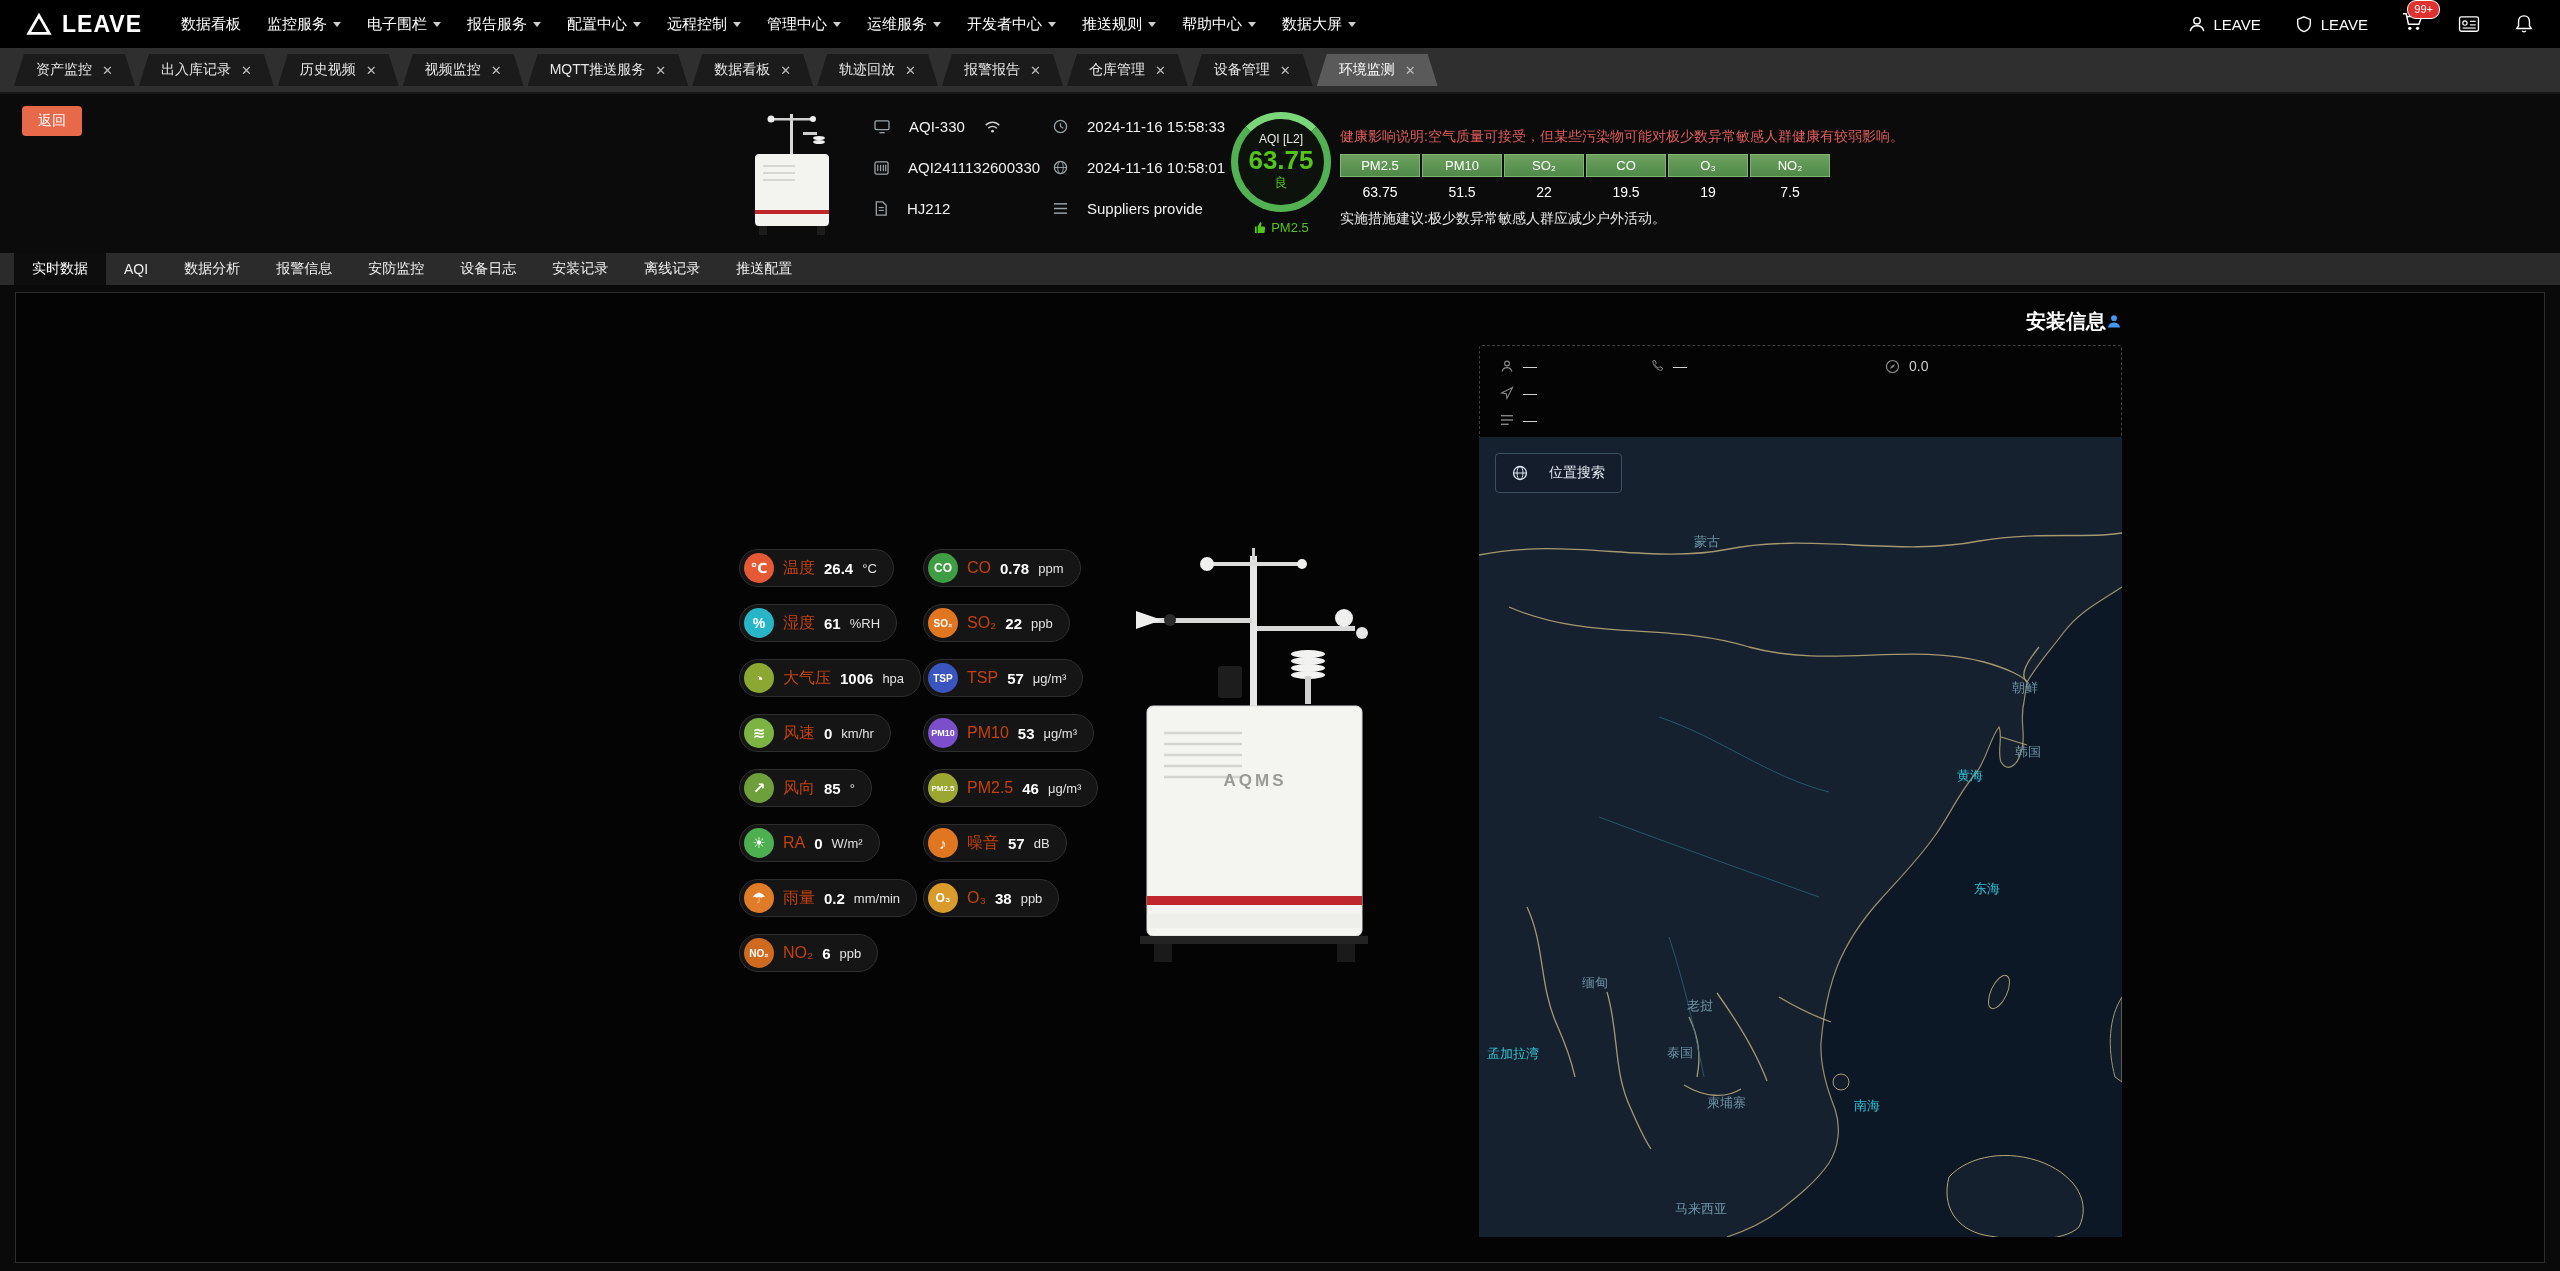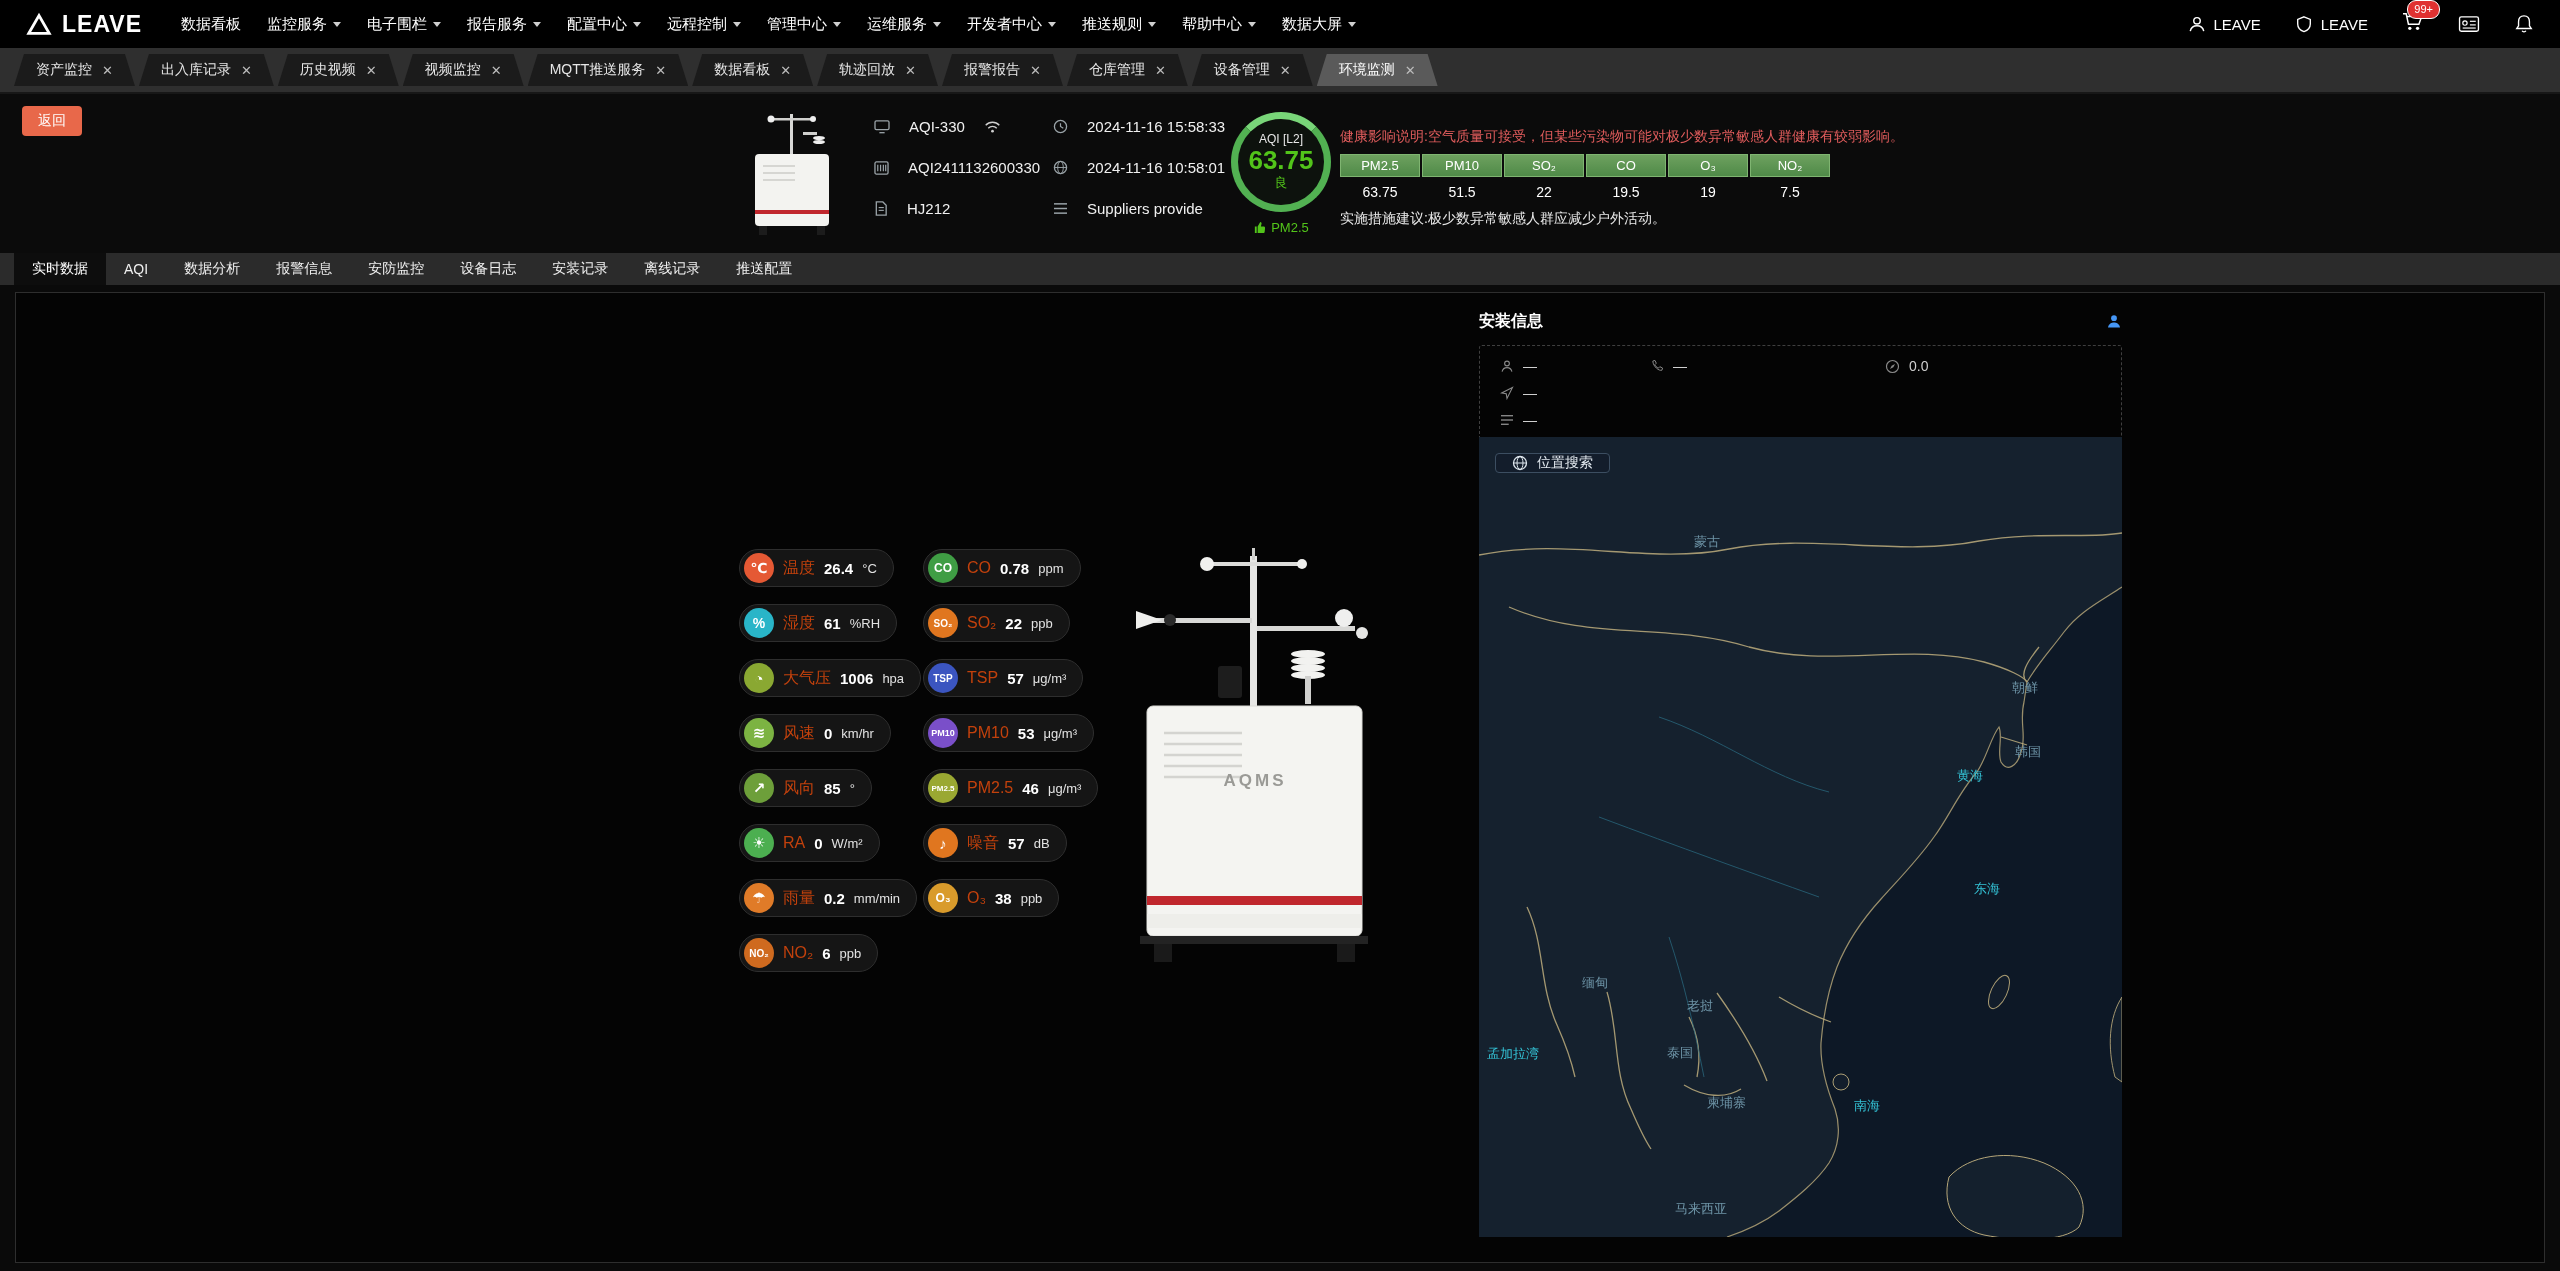--- a/index.html
+++ b/index.html
@@ -87,8 +87,8 @@
 
   
   .install { position:absolute; left:1463px; top:16px; width:643px; }
-  .install-title { text-align:center; font-size:16px; font-weight:bold; color:#fff;
-    display:flex; align-items:center; justify-content:space-between; gap:12px; height:24px; }
+  .install-title { text-align:center; font-size:20px; font-weight:bold; color:#fff;
+    display:flex; align-items:center; justify-content:flex-end; gap:0; height:24px; }
   .install-box { margin-top:12px; border:1px dashed #3f3f3f; border-radius:3px;
     padding:12px 20px; height:96px; display:flex; flex-direction:column; justify-content:space-between; }
   .install-row { display:flex; align-items:center; }

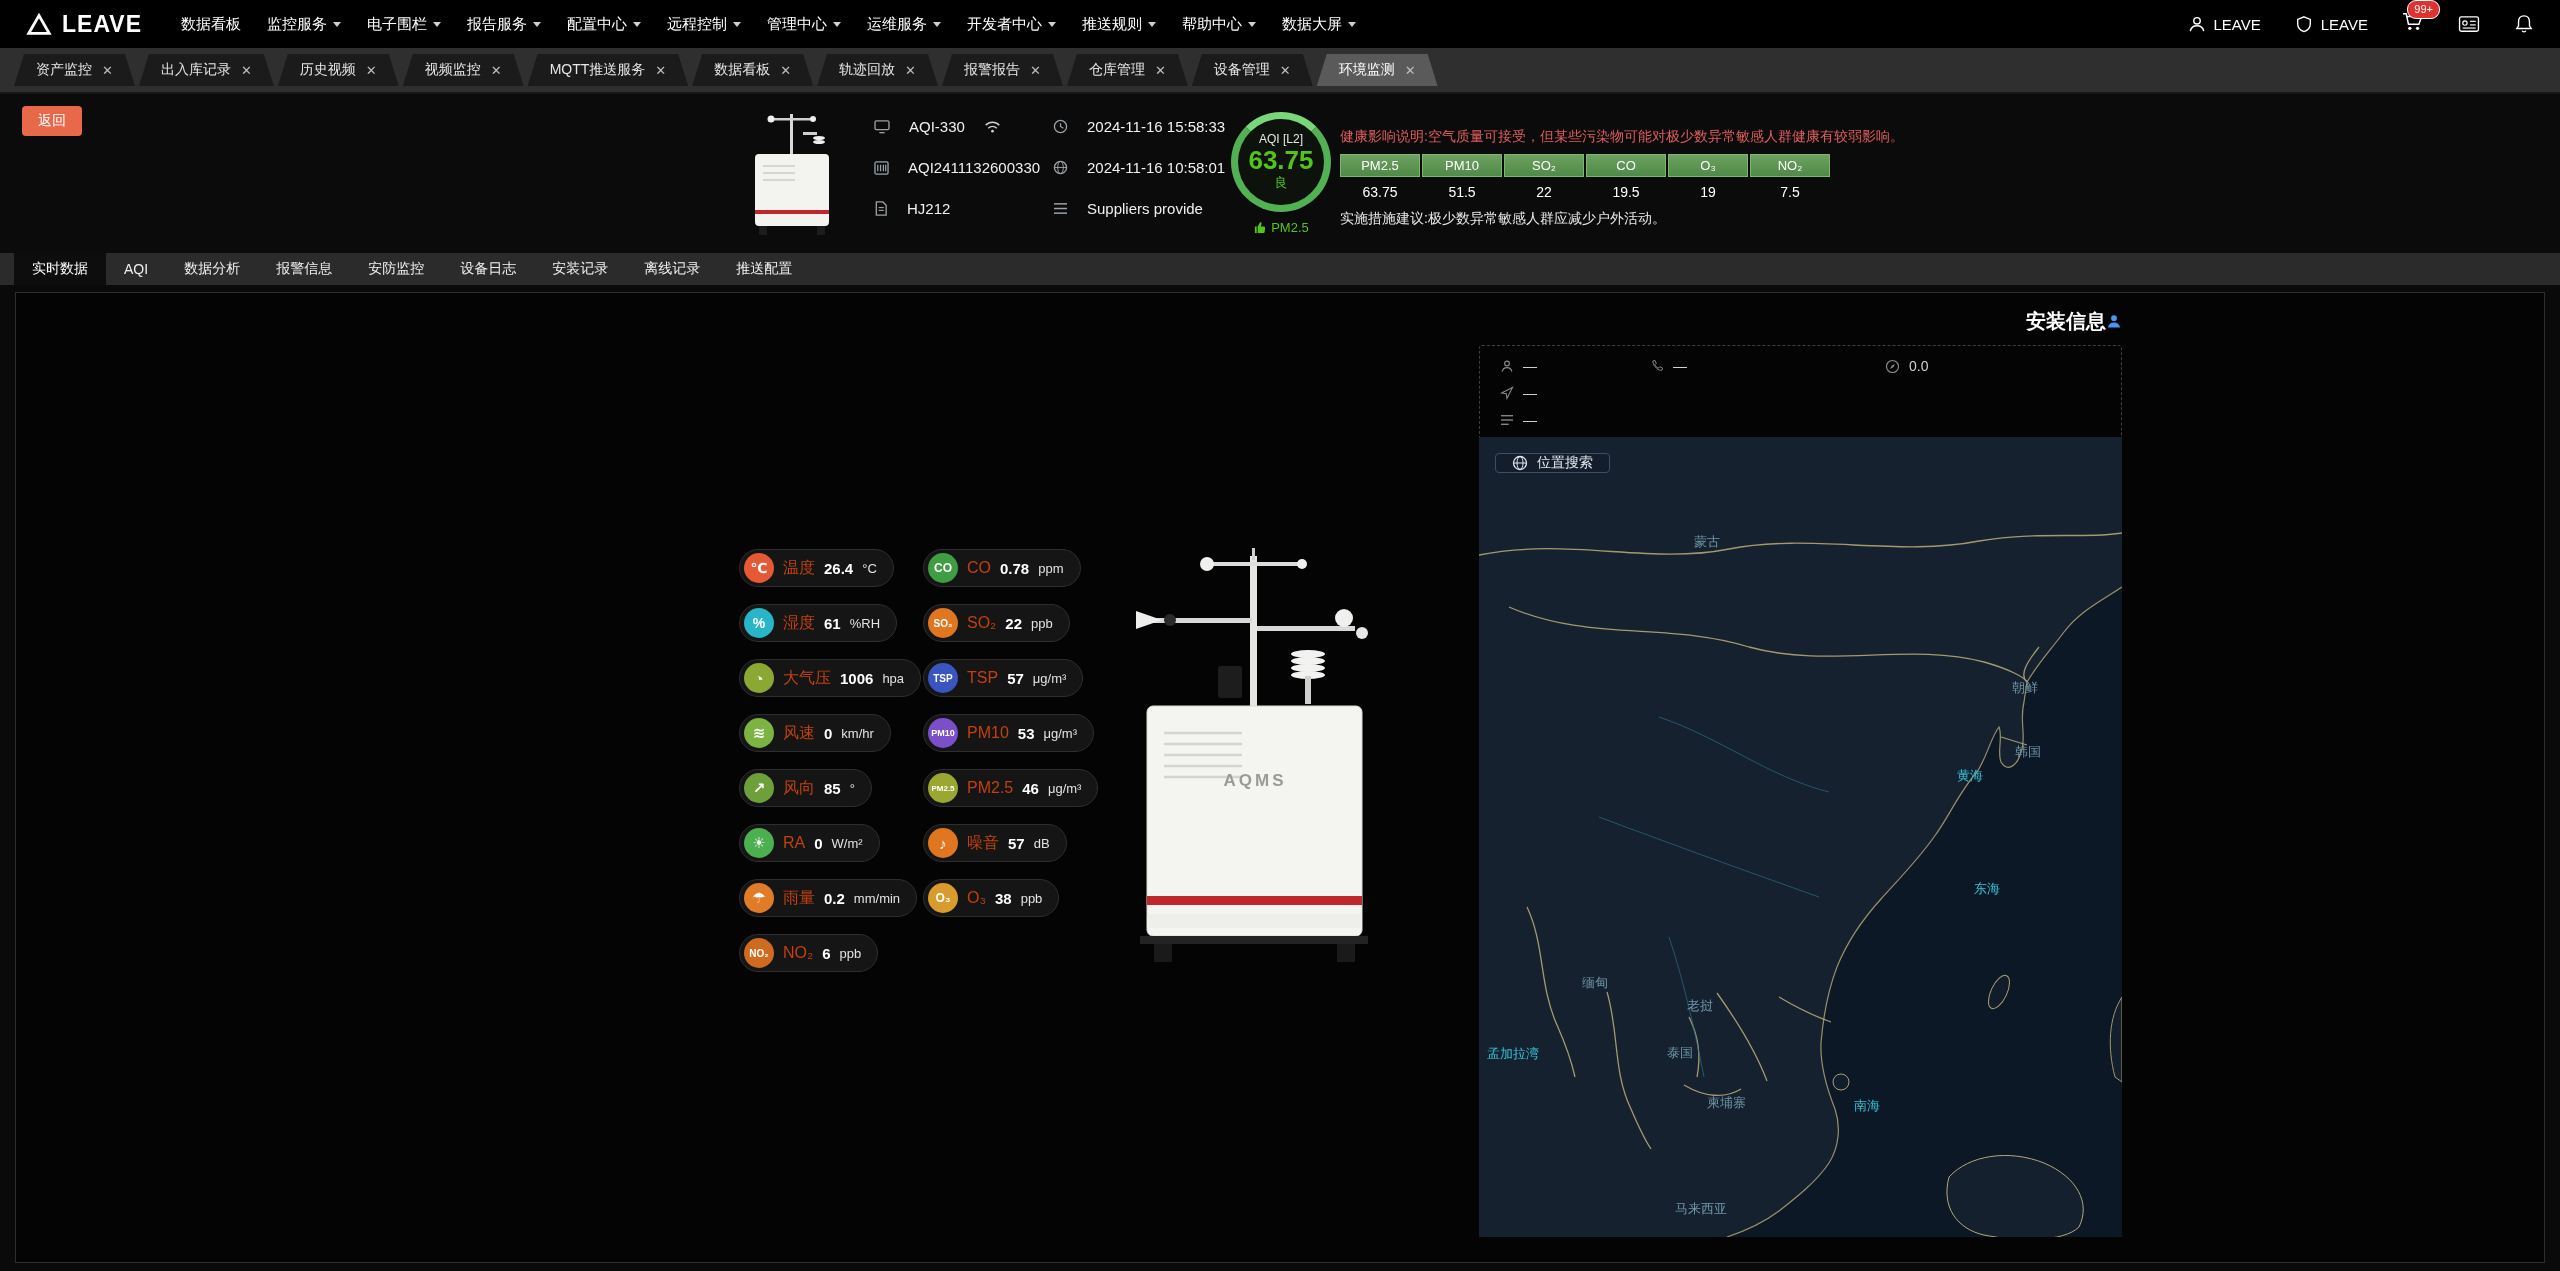--- a/index.html
+++ b/index.html
@@ -104,9 +104,9 @@
   .map-label { position:absolute; font-size:13px; white-space:nowrap; }
   .map-label.country { color:#6e95a8; }
   .map-label.sea { color:#34c3d6; }
-  .map-search { position:absolute; left:16px; top:16px; height:20px; background:rgba(19,29,43,0.92);
+  .map-search { position:absolute; left:16px; top:16px; height:40px; background:rgba(19,29,43,0.92);
     border:1px solid #3c4e61; border-radius:4px; color:#e2e9ef; display:flex; align-items:center;
-    gap:9px; padding:4px 16px; font-size:14px; cursor:pointer; }
+    gap:21px; padding:4px 16px; font-size:14px; cursor:pointer; }
 </style>
 </head>
 <body>

